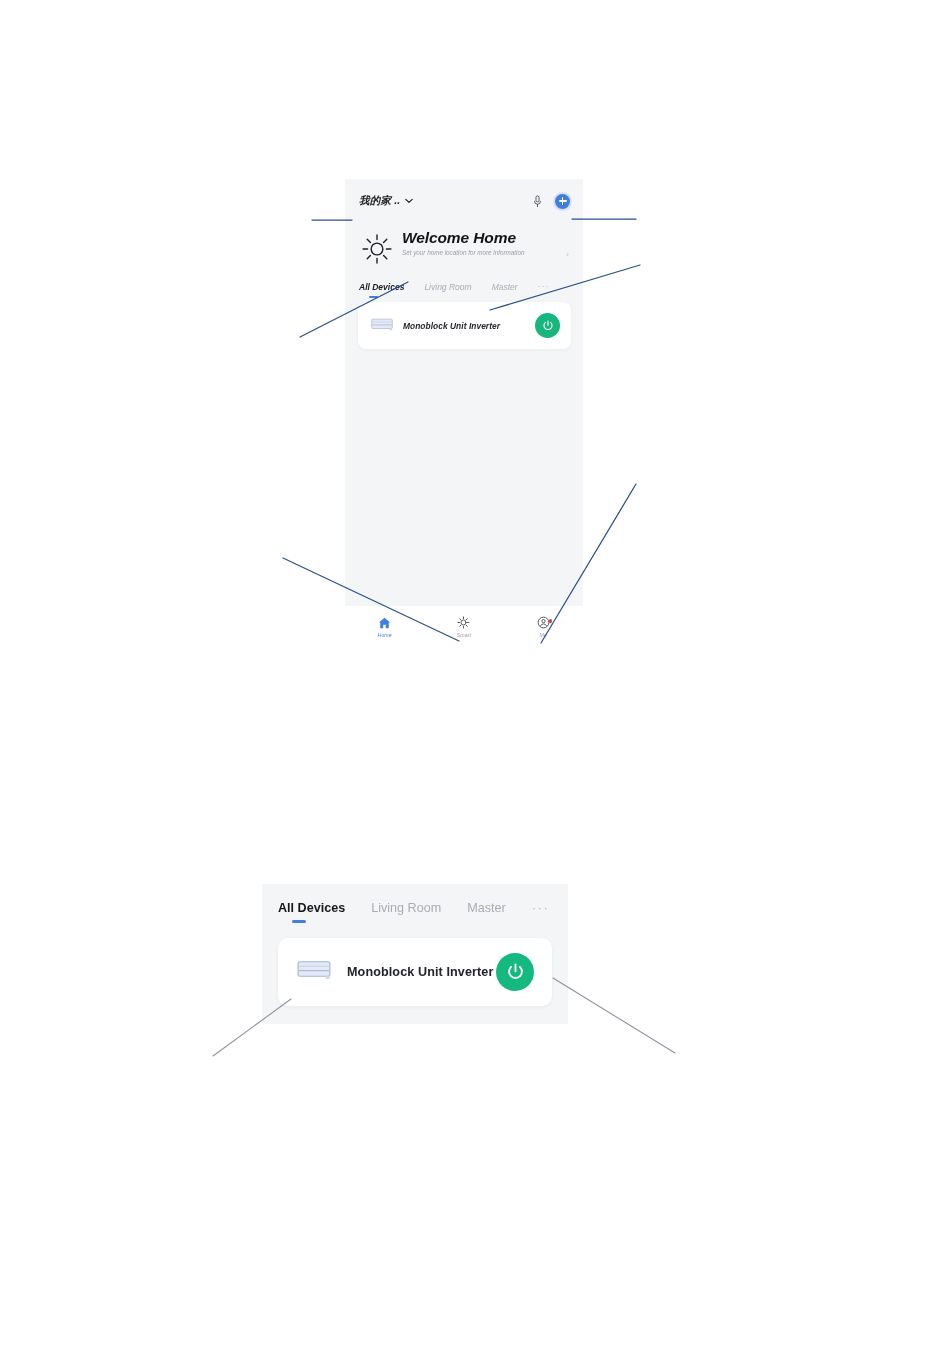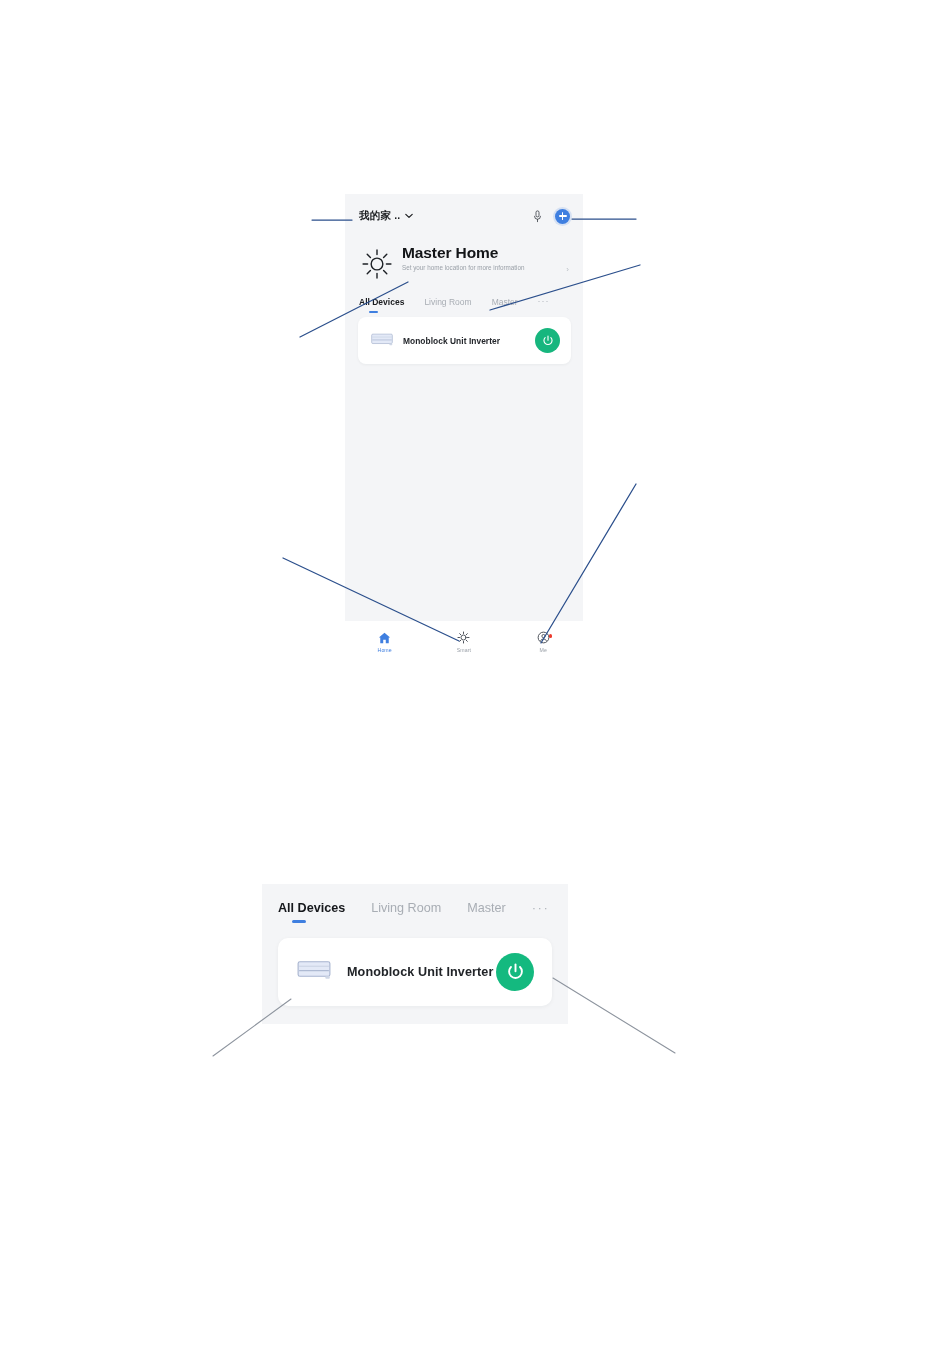--- a/index.html
+++ b/index.html
@@ -19,11 +19,12 @@
   
   .phone{
     position:absolute;
-    left:345px; top:194px;
+    left:345px; top:179px;
     width:238px; height:471px;
     background:#f4f5f7;
     z-index:10;
     overflow:hidden;
+    font-style:italic;
   }
   .phone-inner{position:absolute;inset:0;display:flex;flex-direction:column;}
 

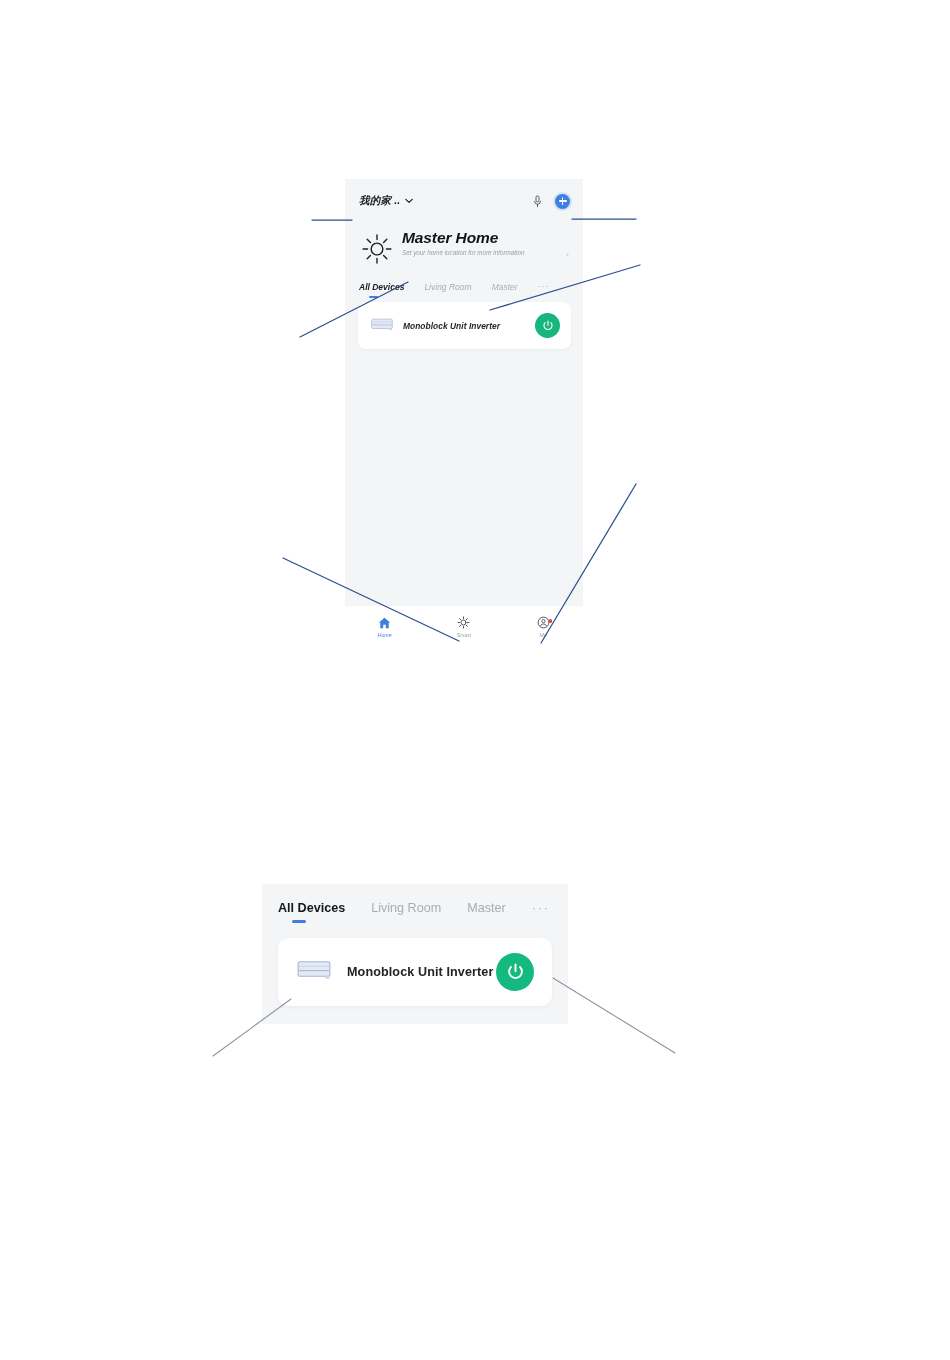--- a/index.html
+++ b/index.html
@@ -231,7 +231,7 @@
           </svg>
         </span>
         <span class="ph-welcome-text">
-          <span class="ph-welcome-title" style="display:block">Master Home</span>
+          <span class="ph-welcome-title" style="display:block">Welcome Home</span>
           <span class="ph-welcome-sub" style="display:block">Set your home location for more information</span>
         </span>
         <span class="ph-welcome-arrow">›</span>

